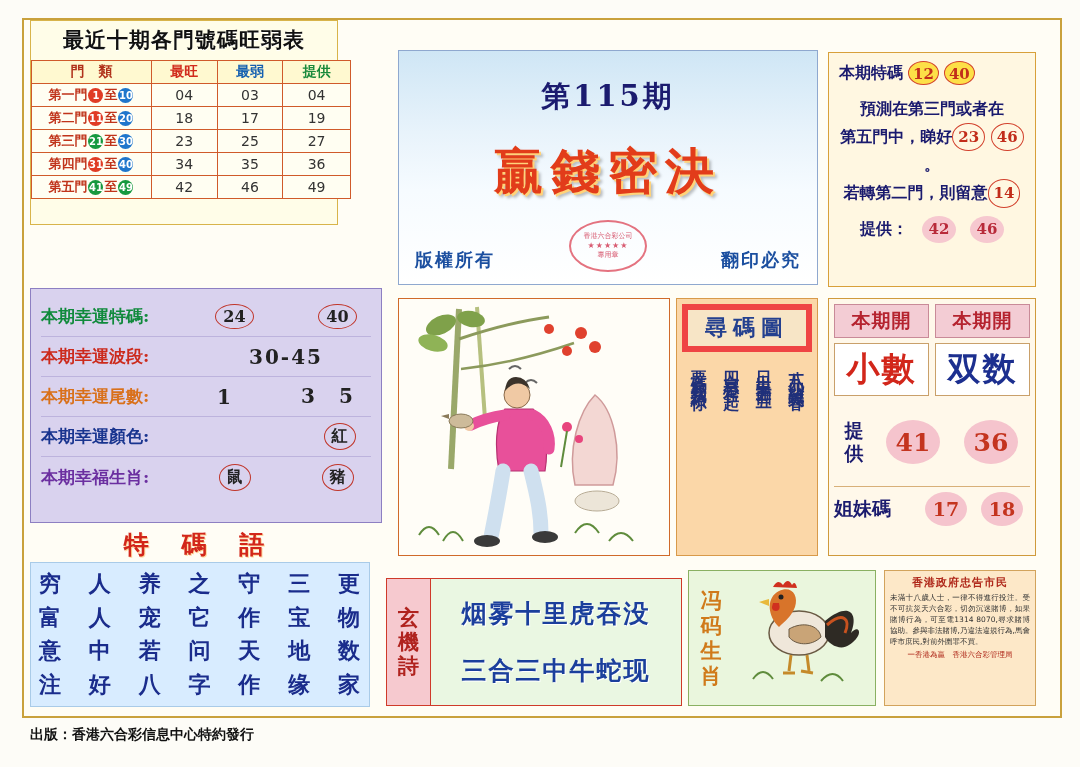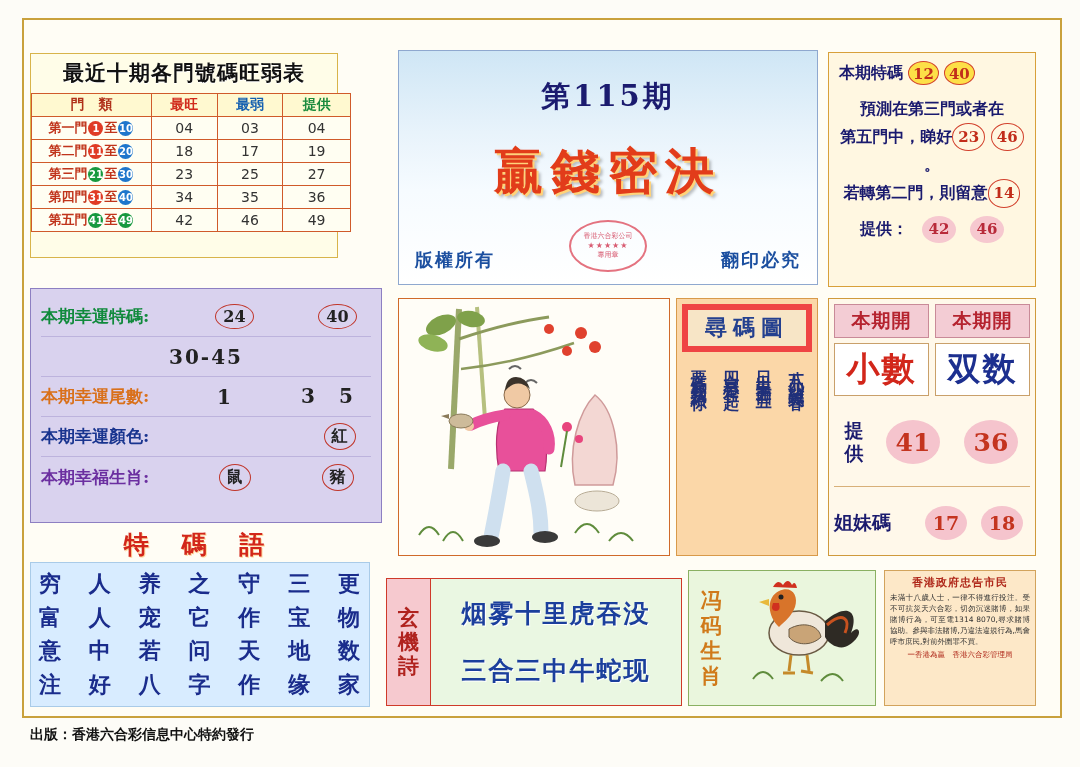--- a/index.html
+++ b/index.html
@@ -25,7 +25,6 @@
     position:absolute; left:30px; top:20px; width:308px; height:205px;
     background:#fffde8;
     border:1.5px solid #d8b44a;
-    margin-top:33px;
   }
   .tbl-title {
     text-align:center;

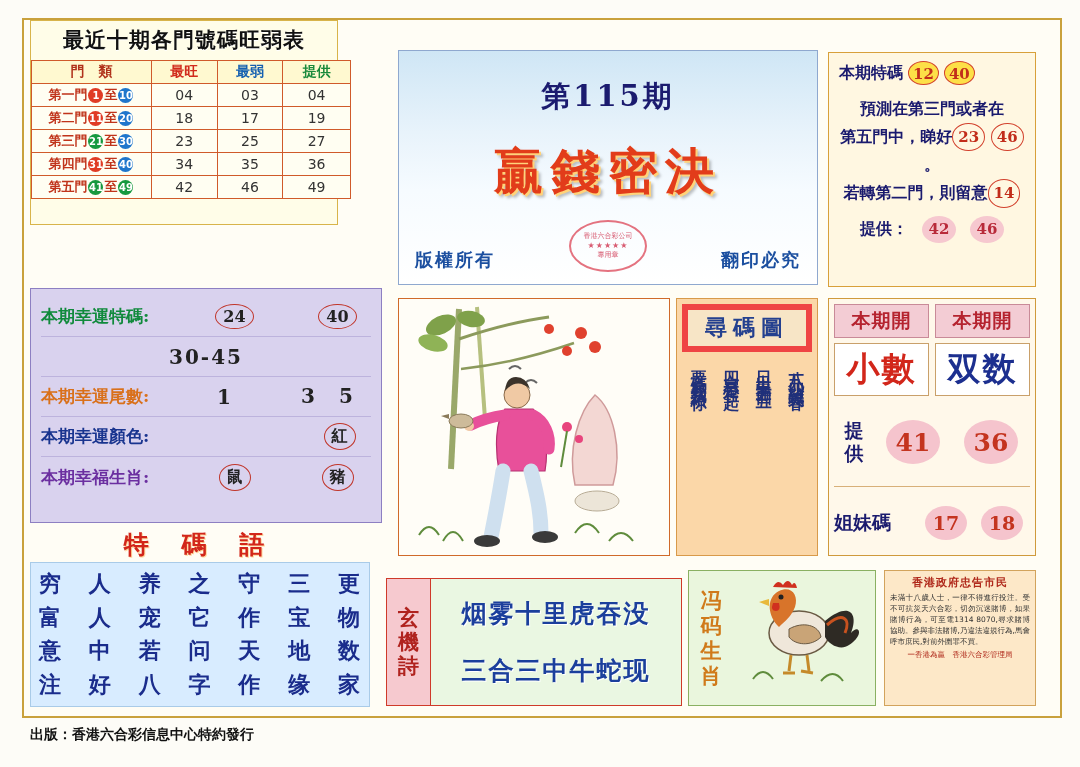--- a/index.html
+++ b/index.html
@@ -416,6 +416,7 @@
       </div>
     </div>
     <div class="row">
+      <div class="lab c-red">本期幸運波段:</div>
       <div class="vals">
         <span class="val-plain">30-45</span>
       </div>

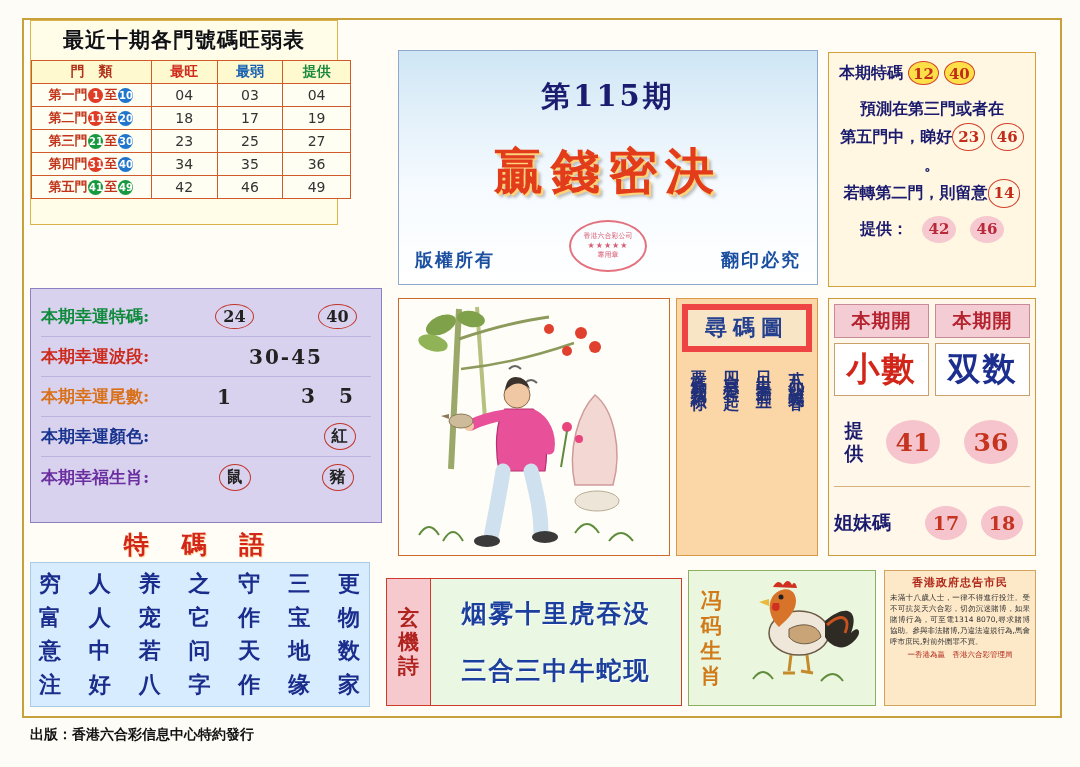--- a/index.html
+++ b/index.html
@@ -238,7 +238,7 @@
     font-family:"DejaVu Serif", serif; font-weight:bold; font-size:25px; color:#c4341f;
   }
   .rbox .sisrow {
-    margin-top:4px; display:flex; align-items:center; border-top:1px solid #d8b079; padding-top:19px;
+    margin-top:4px; display:flex; align-items:center; border-top:1px solid #d8b079; padding-top:5px;
   }
   .rbox .sislab {
     font-family:"DejaVu Serif", serif; font-weight:bold; font-size:19px; color:#1b1b6e;

